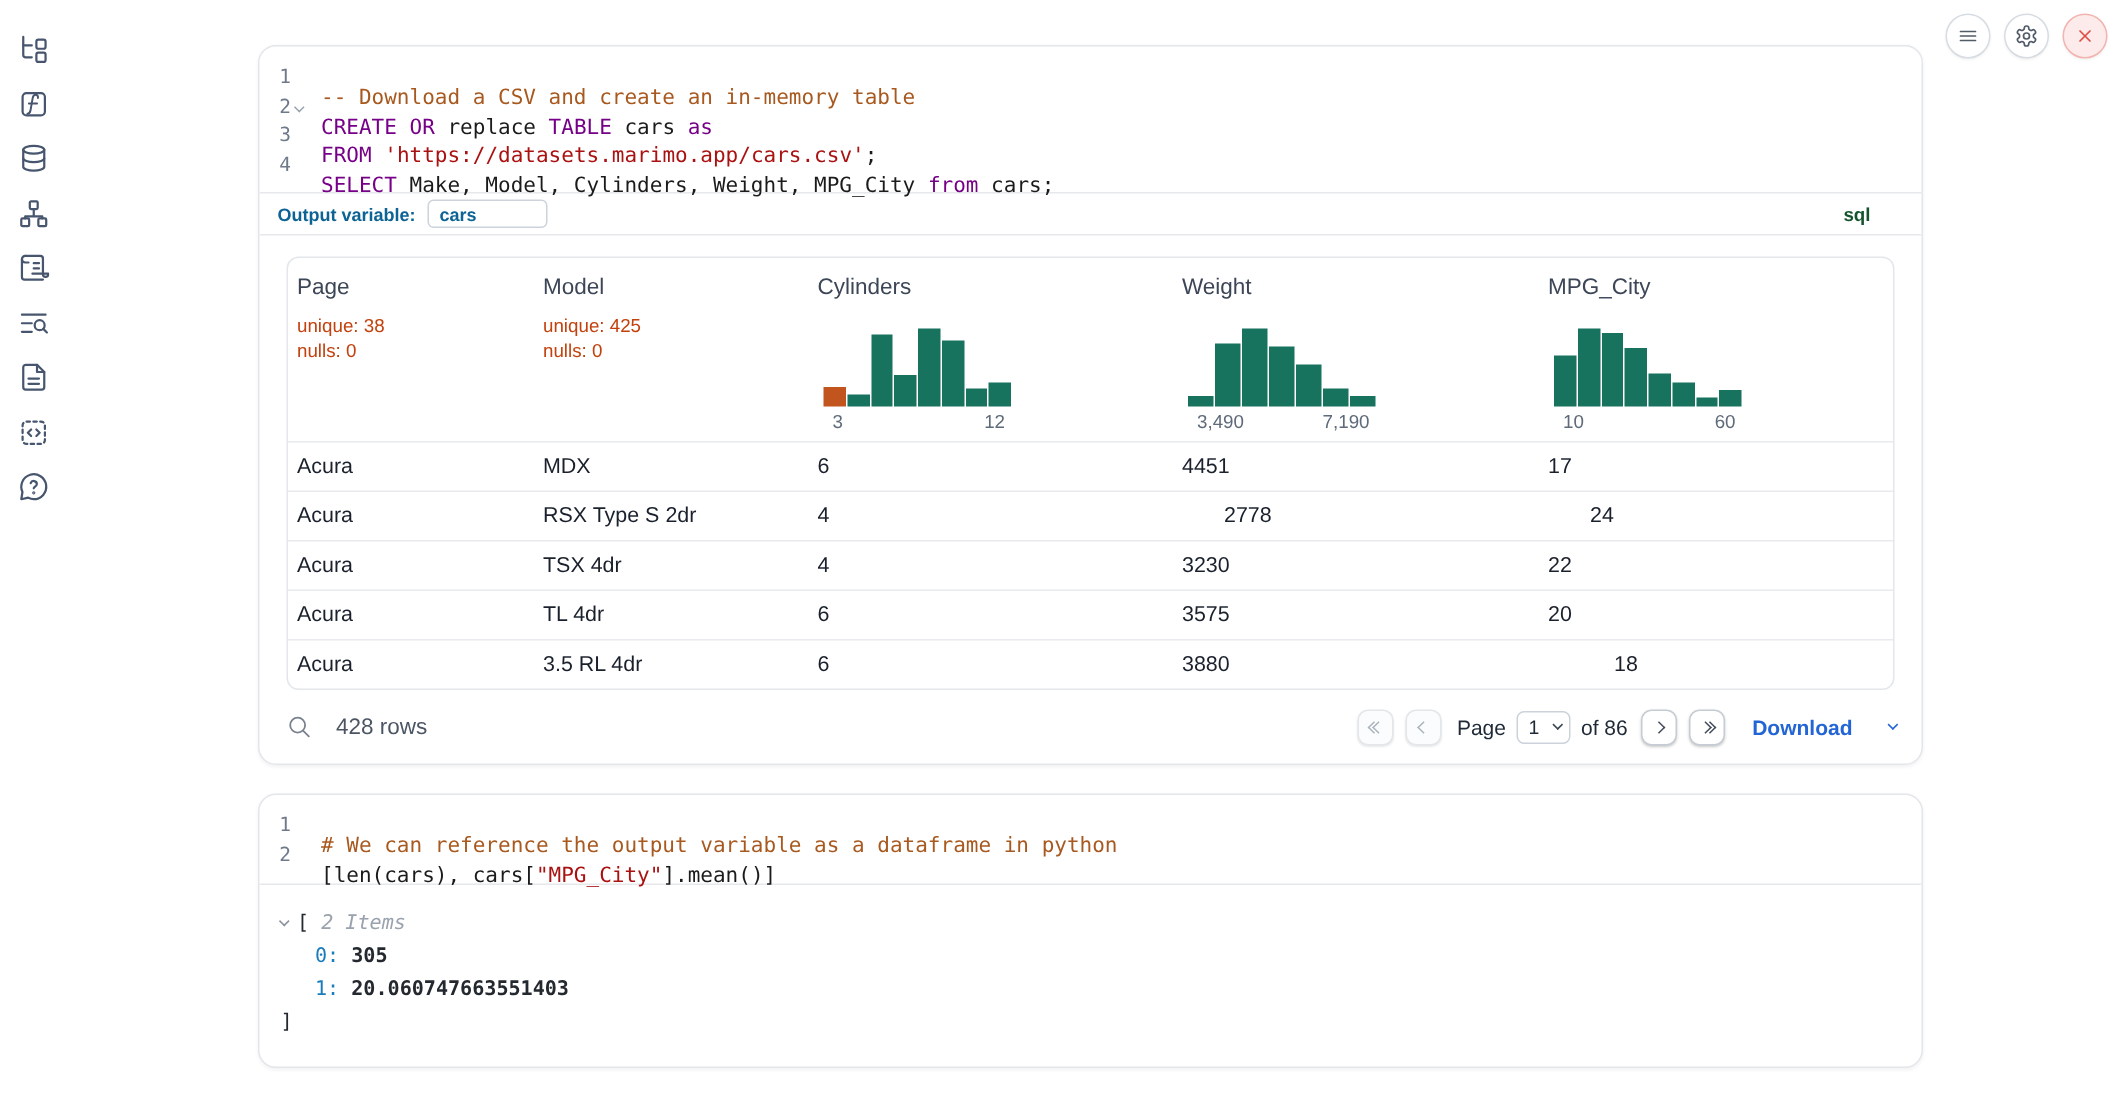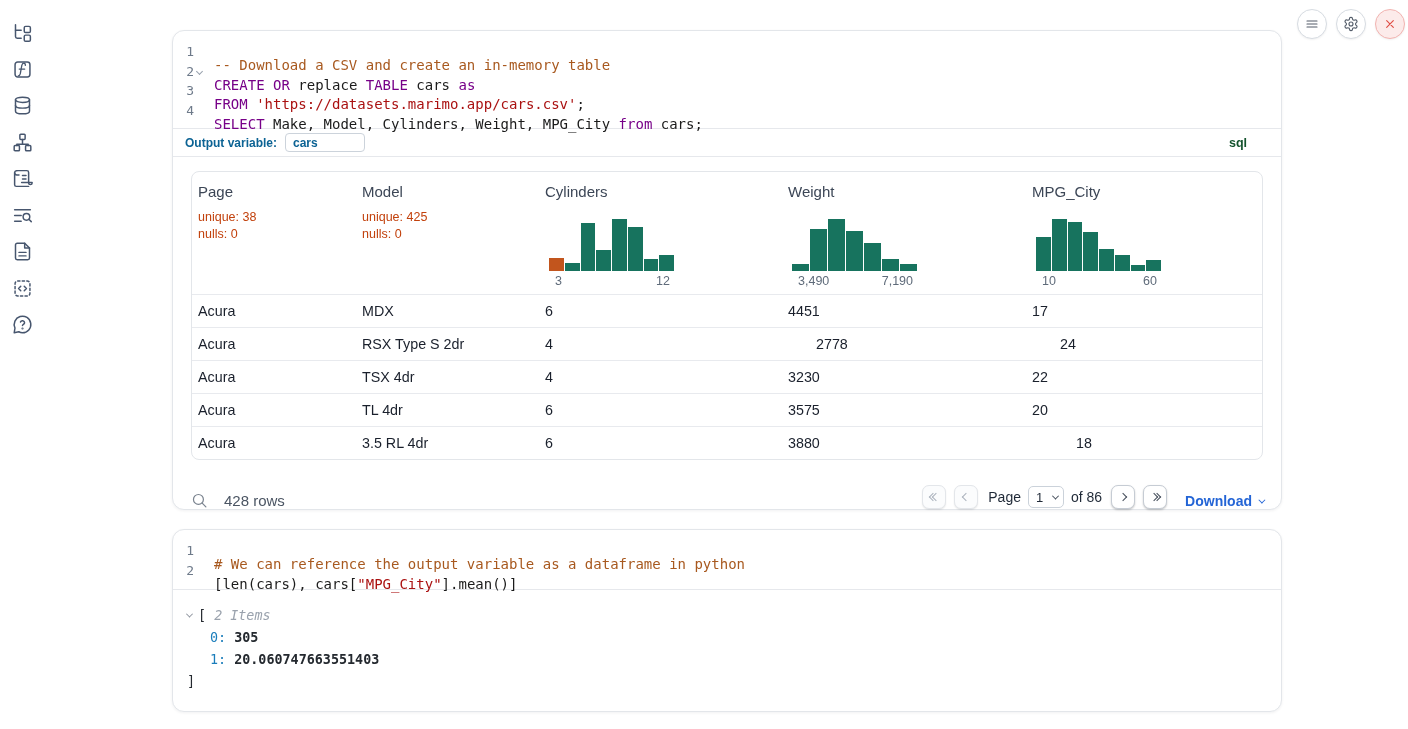--- a/index.html
+++ b/index.html
@@ -70,7 +70,7 @@
 .td { padding-left:6px; flex:none; }
 
 
-.table-footer { margin:0 18px; height:49px; display:flex; align-items:flex-end; }
+.table-footer { margin:0 18px; height:49px; display:flex; align-items:center; }
 .search-icon { width:17px; height:17px; color:#79828e; }
 .search-icon svg { width:100%; height:100%; stroke:currentColor; fill:none;
   stroke-width:1.7; stroke-linecap:round; }

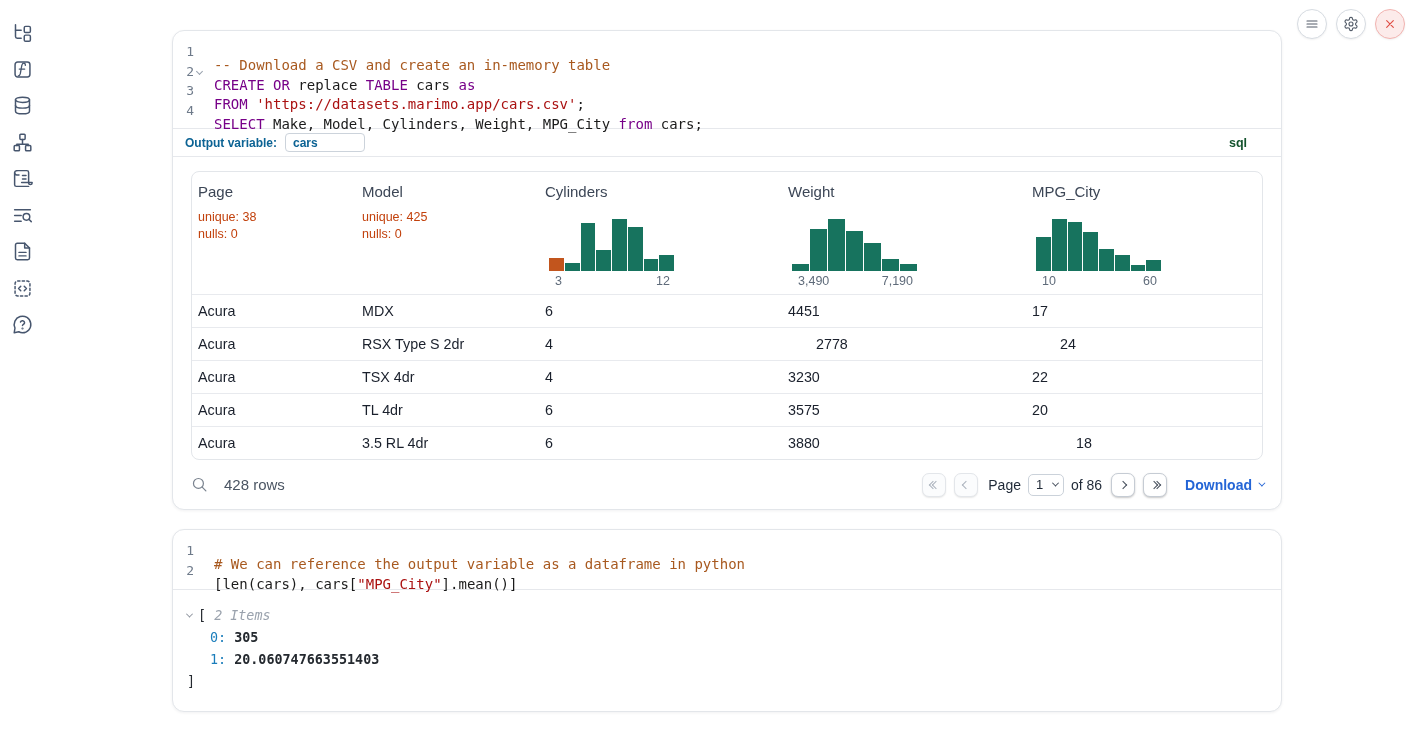--- a/index.html
+++ b/index.html
@@ -97,7 +97,7 @@
   transform:rotate(45deg) translate(-1px,-1px); }
 .of-label { margin-left:7px; margin-right:9px; font-size:14px; color:#1f2937; }
 .download { margin-left:18px; display:flex; align-items:center; font-size:14px;
-  font-weight:600; color:#2465d6; }
+  font-weight:600; color:#2465d6;gap:17px; }
 .download .caret { margin-left:6px; width:5px; height:5px;
   border-right:1.6px solid #2465d6; border-bottom:1.6px solid #2465d6;
   transform:rotate(45deg) translateY(-2px); }

